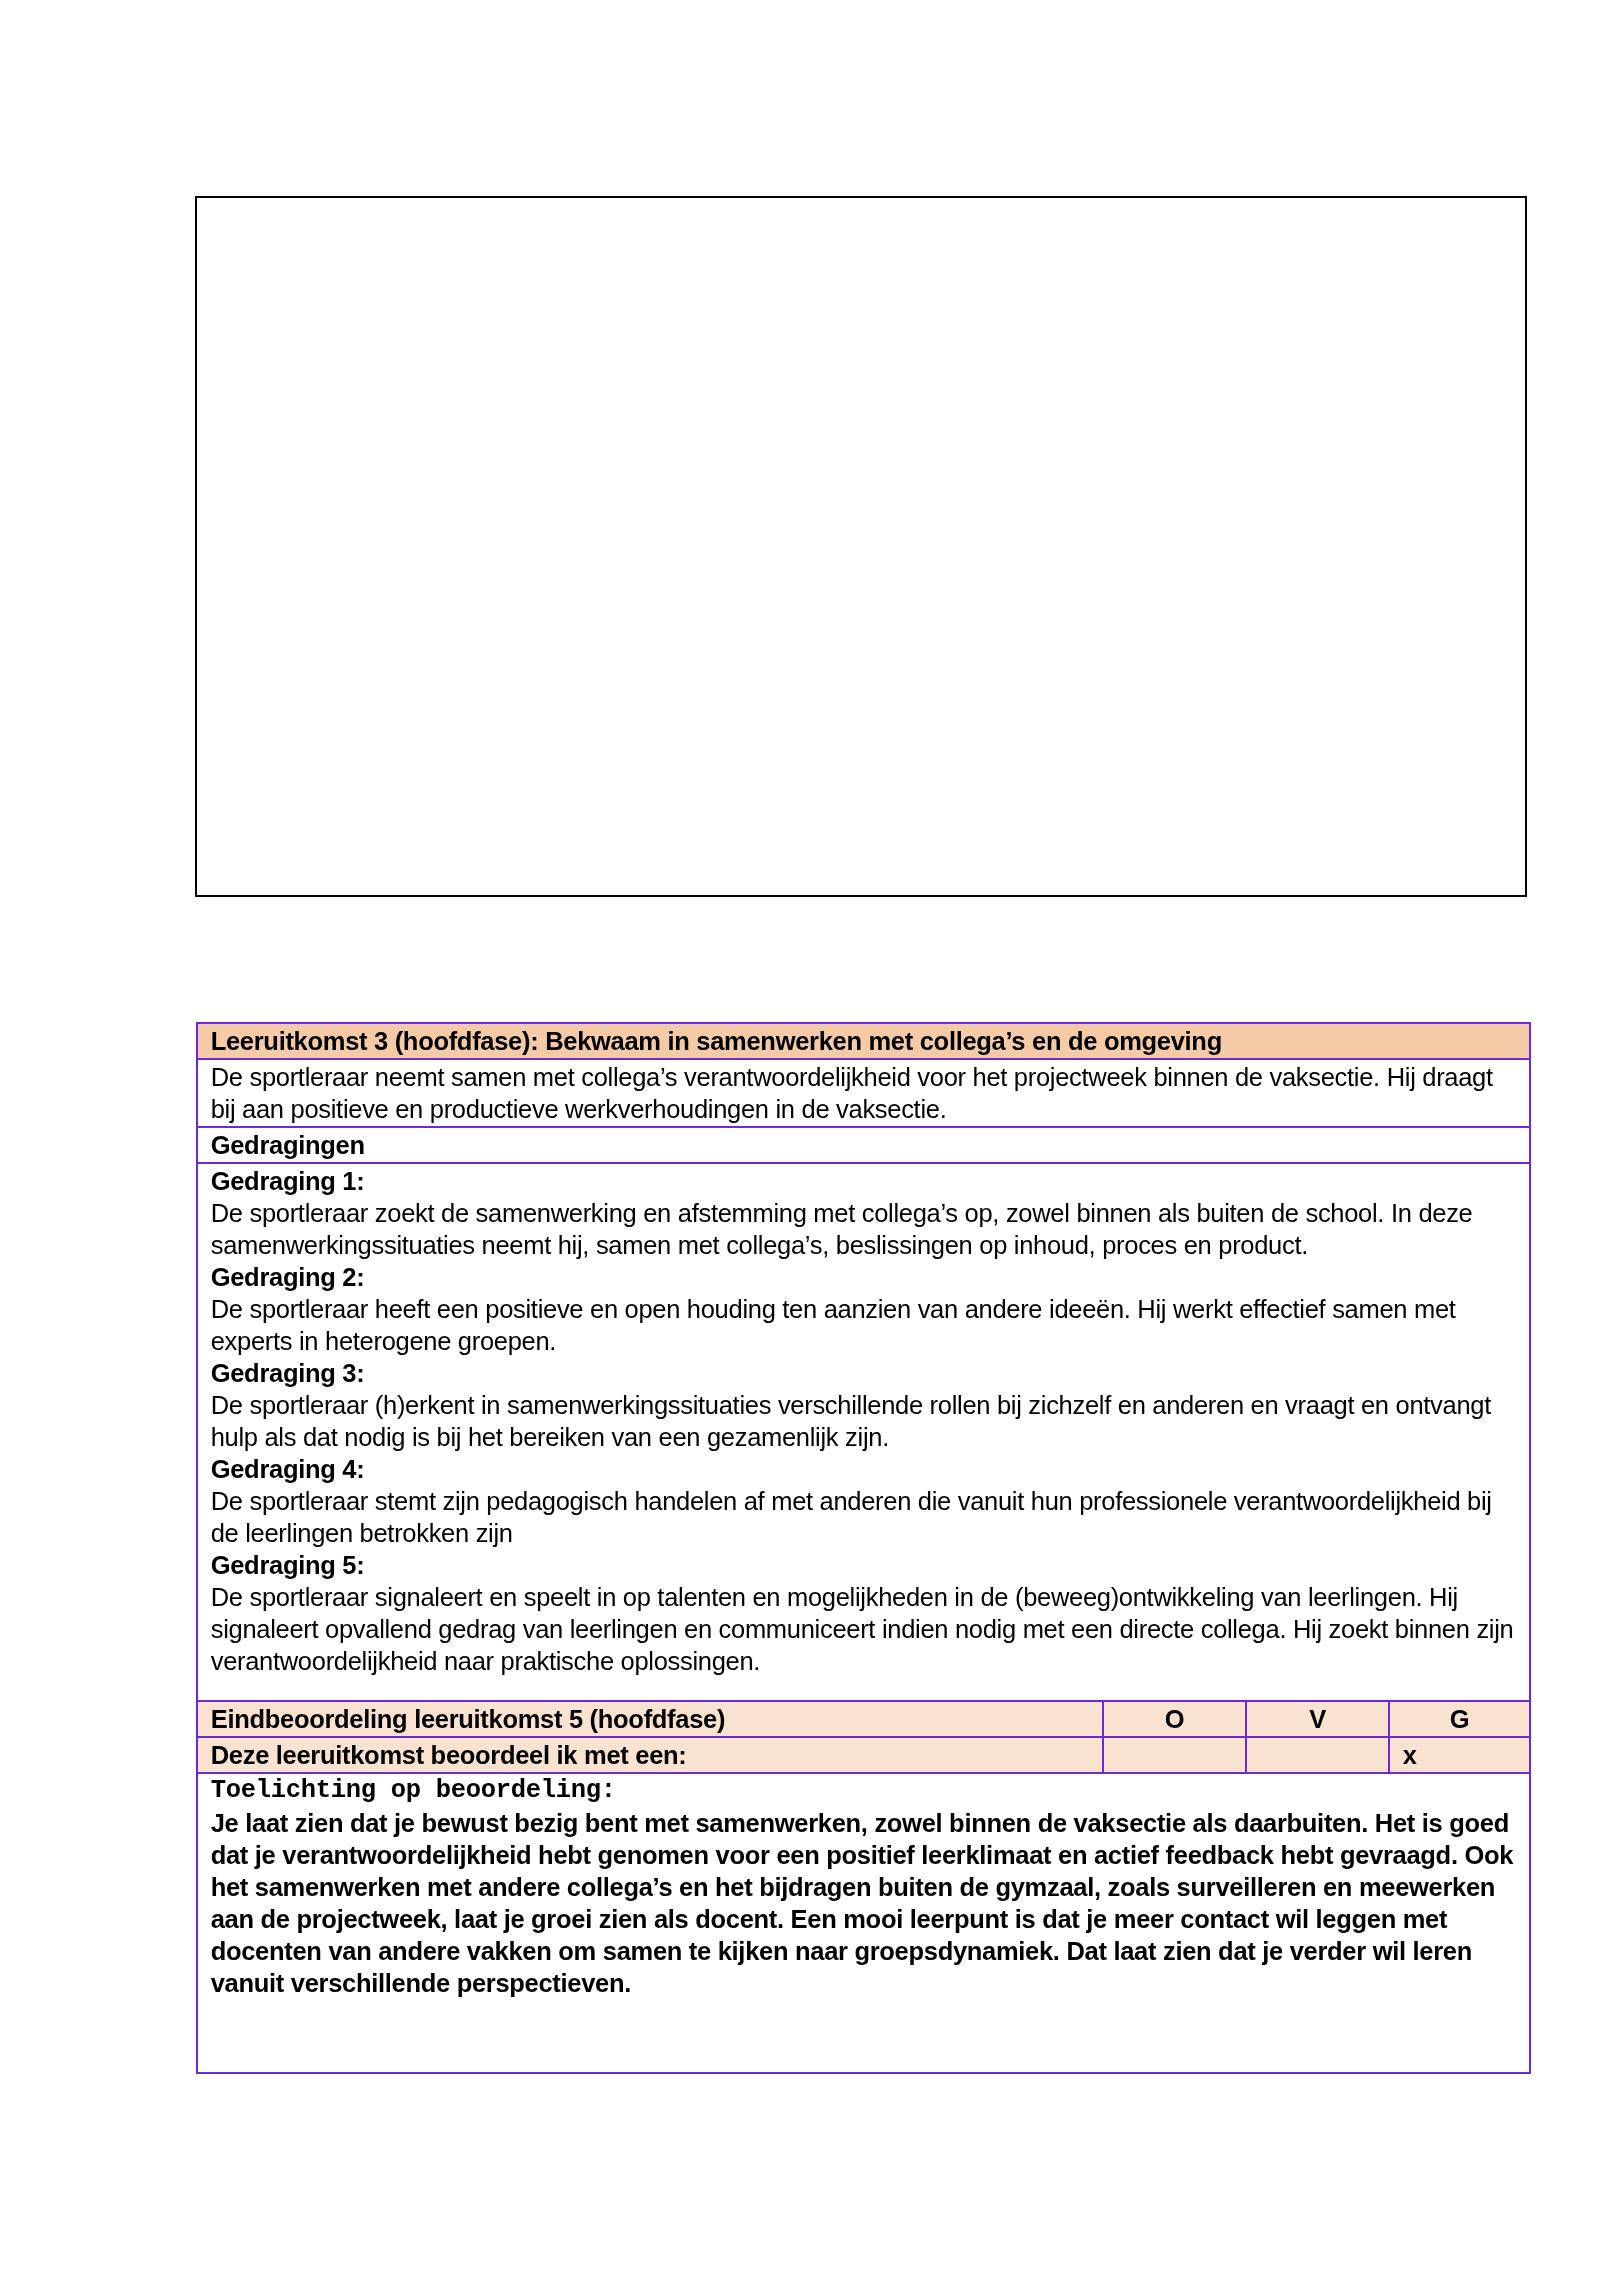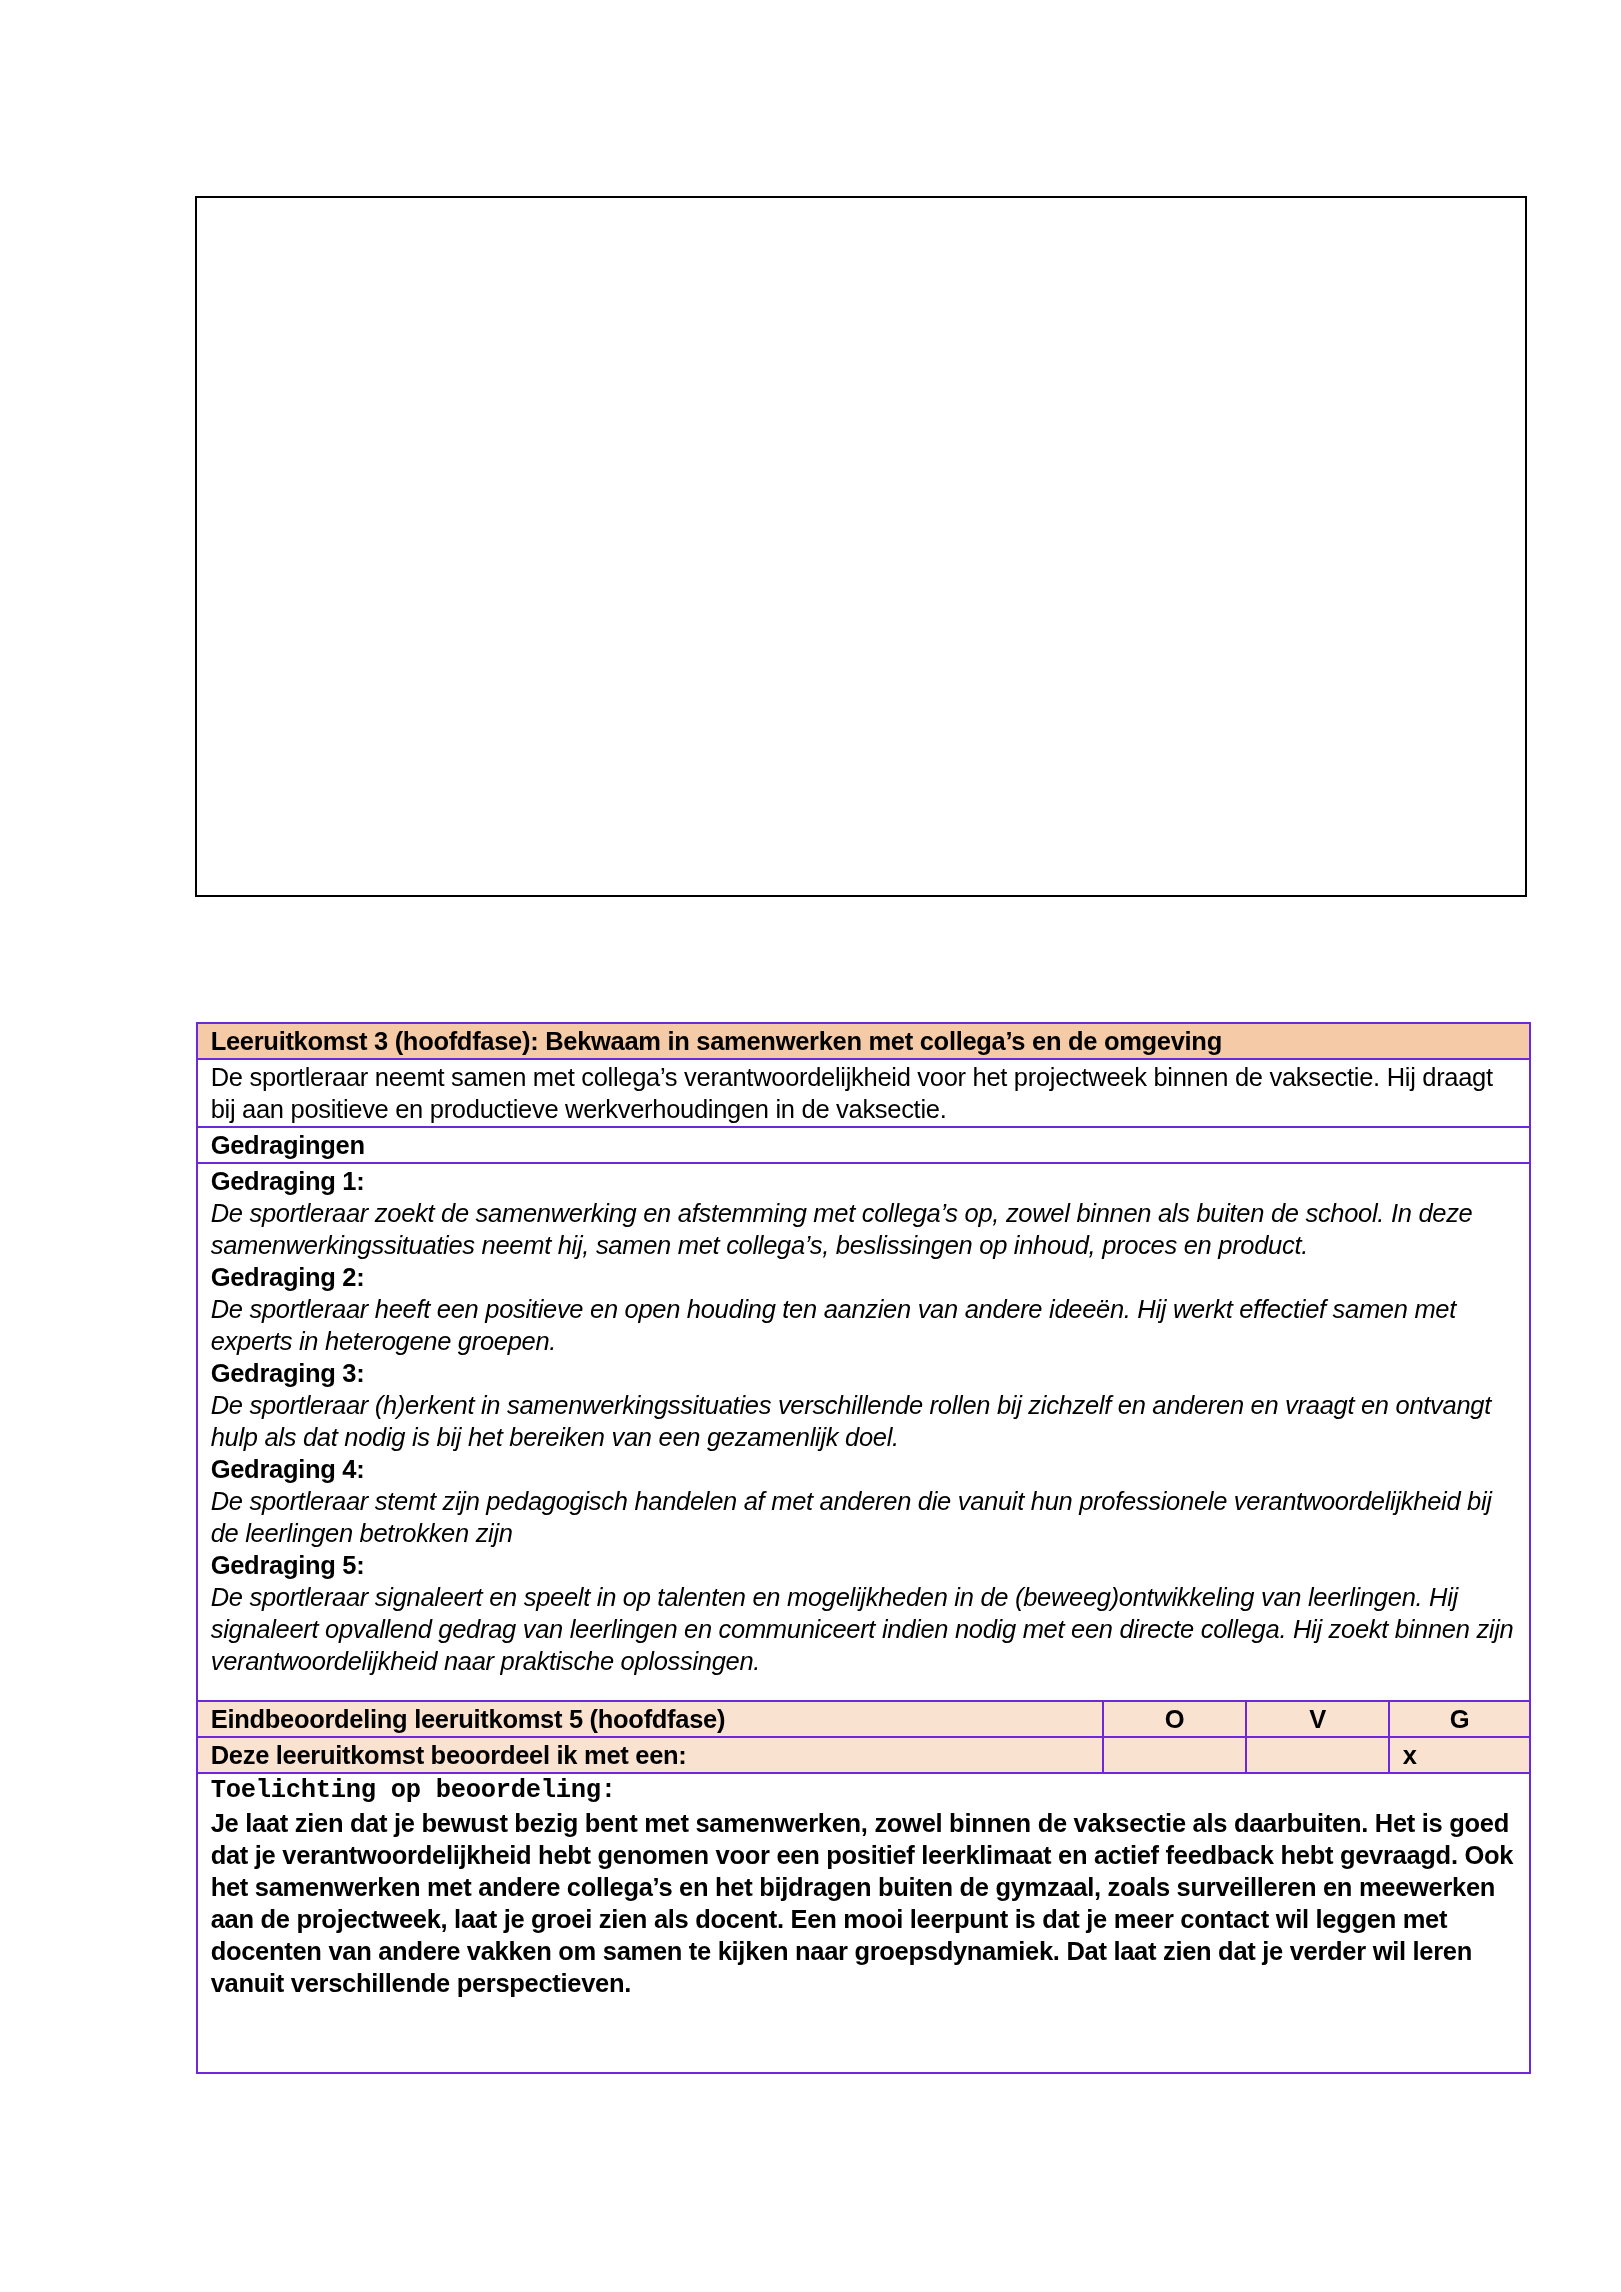--- a/index.html
+++ b/index.html
@@ -46,7 +46,7 @@
   .bold               { font-weight: bold; }
   .center             { text-align: center; }
   .gedraging-label    { font-weight: bold; }
-  .gedraging-text     { font-style: italic; }
+  .gedraging-text     { }
   .toelichting-cell   { font-weight: bold; }
   .toelichting-label  { font-weight: bold; font-family: Liberation Mono, monospace; }
 </style>

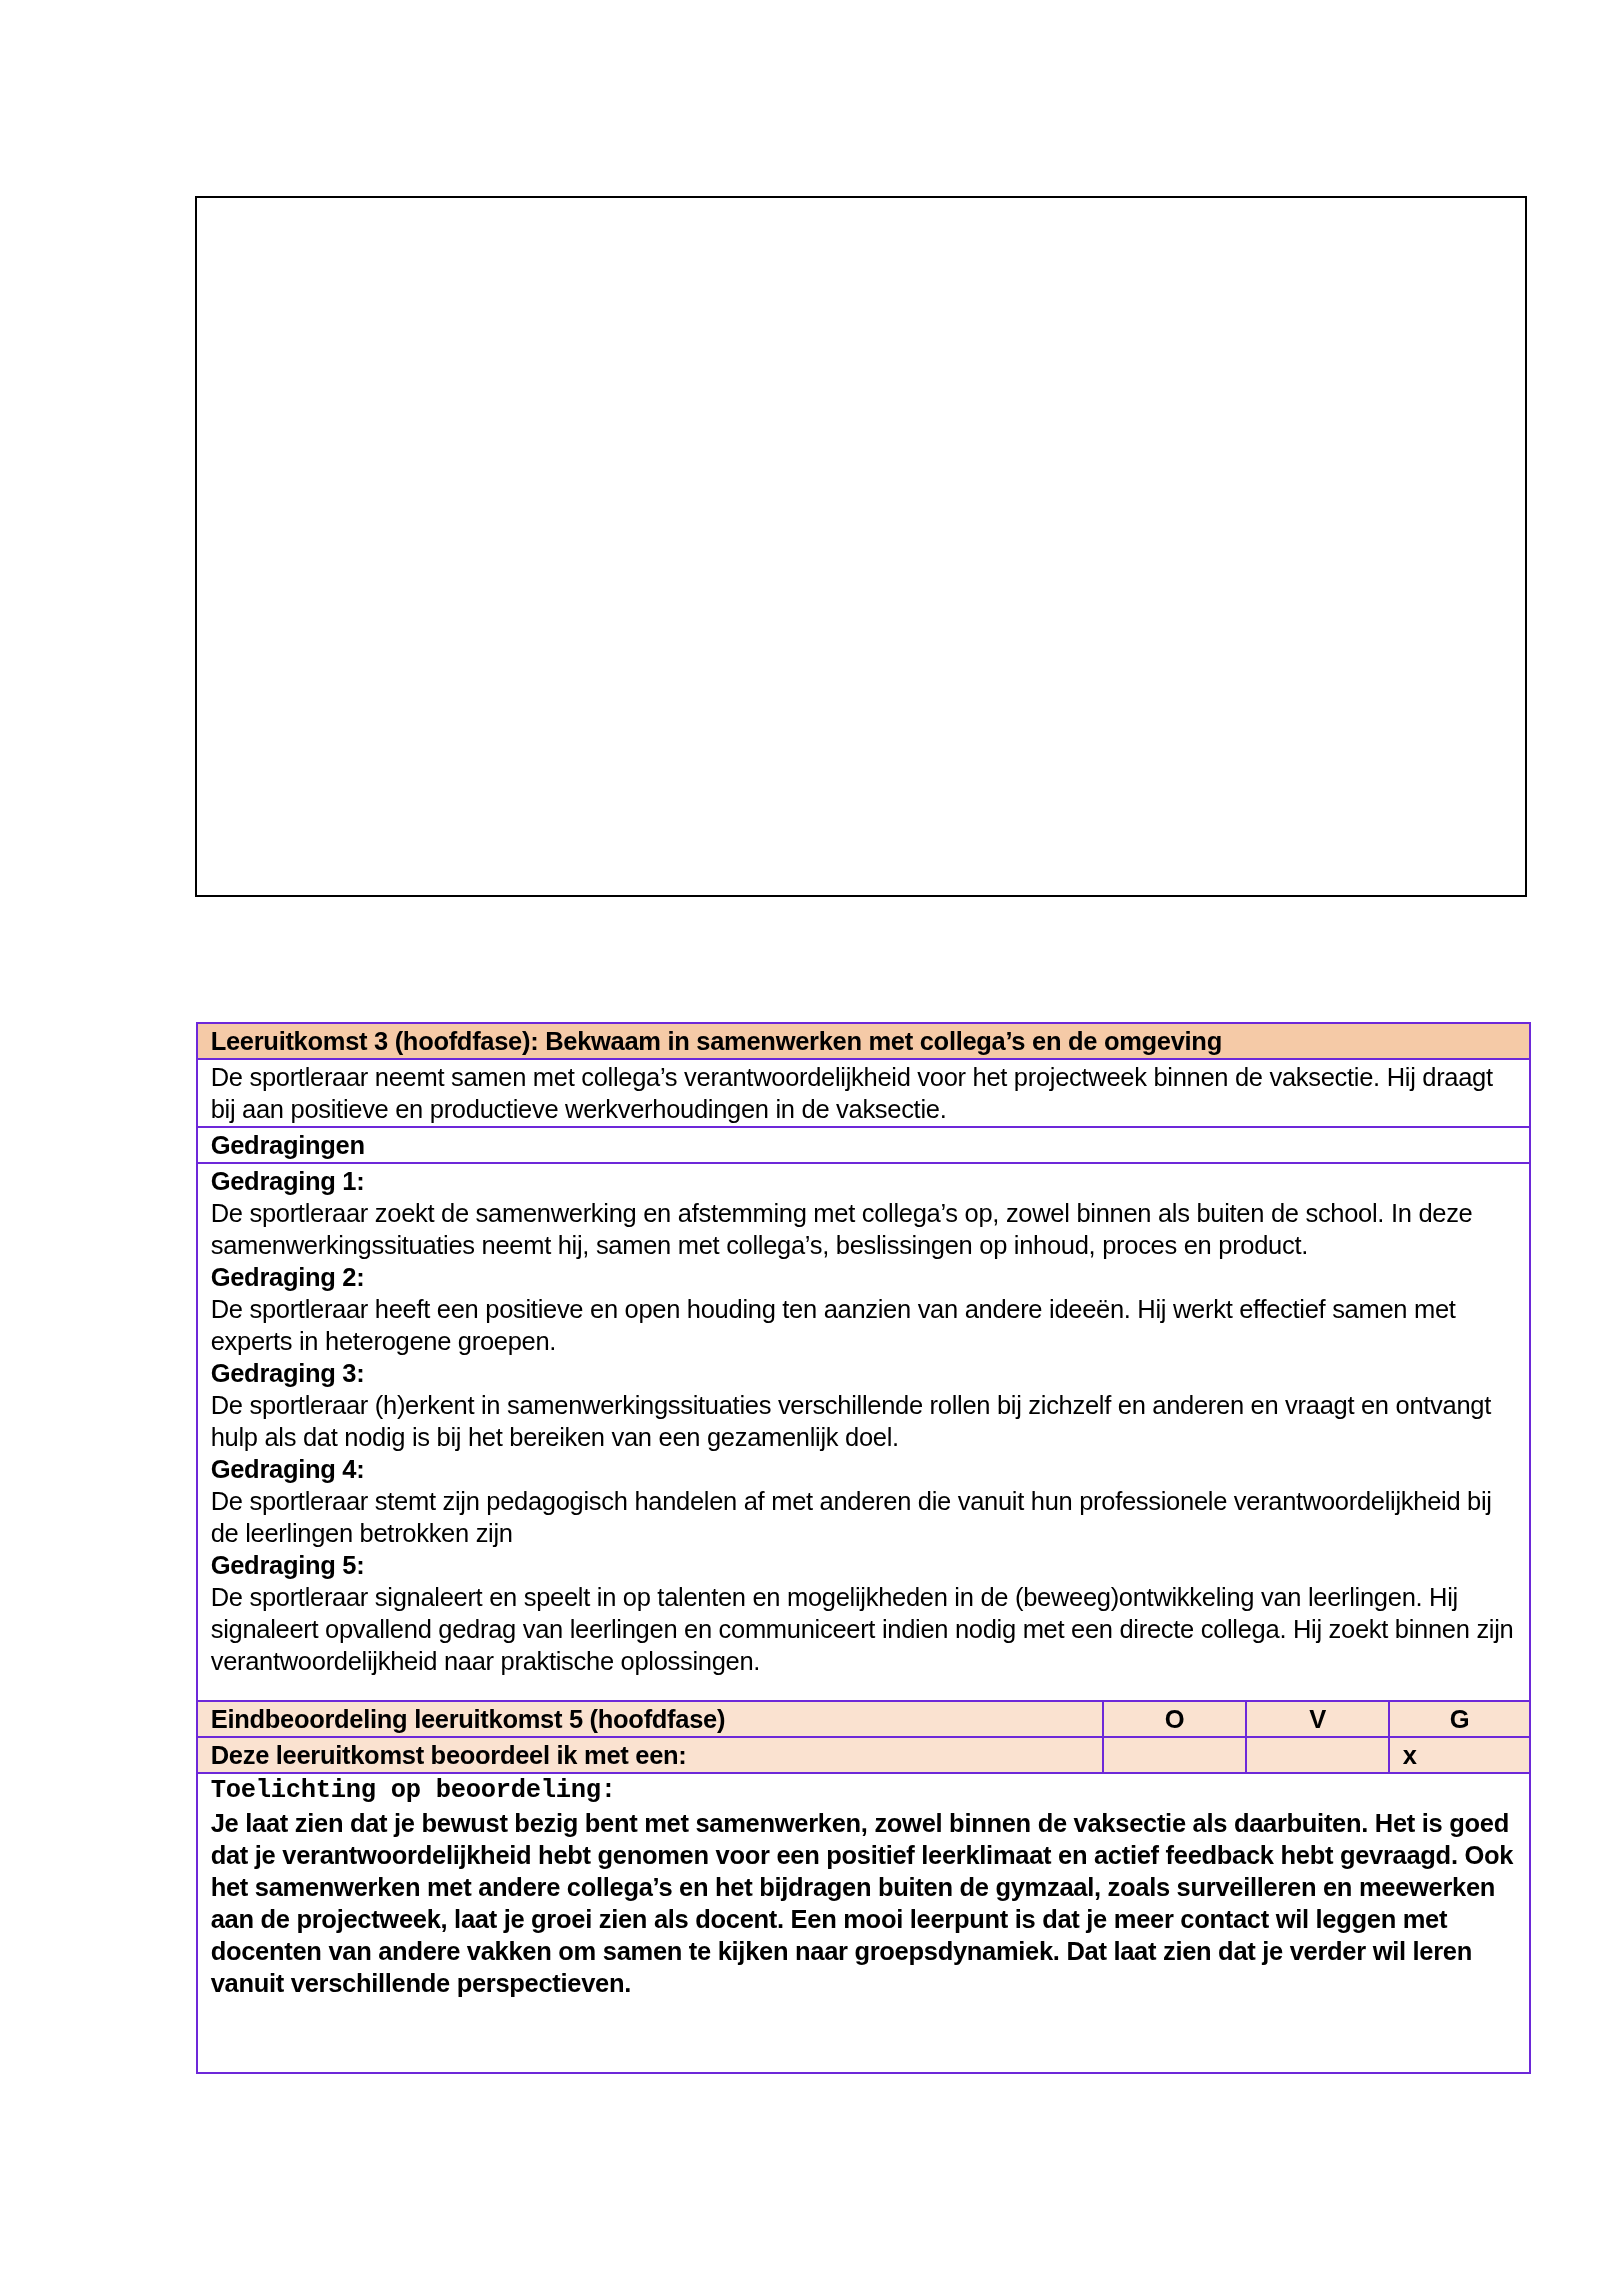--- a/index.html
+++ b/index.html
@@ -90,7 +90,7 @@
         </div>
         <div>
           <div class="gedraging-label">Gedraging 3:</div>
-          <div class="gedraging-text">De sportleraar (h)erkent in samenwerkingssituaties verschillende rollen bij zichzelf en anderen en vraagt en ontvangt hulp als dat nodig is bij het bereiken van een gezamenlijk doel.</div>
+          <div class="gedraging-text">De sportleraar (h)erkent in samenwerkingssituaties verschillende rollen bij zichzelf en anderen en vraagt en ontvangt hulp als dat nodig is bij het bereiken van een gezamenlijk zijn.</div>
         </div>
         <div>
           <div class="gedraging-label">Gedraging 4:</div>

